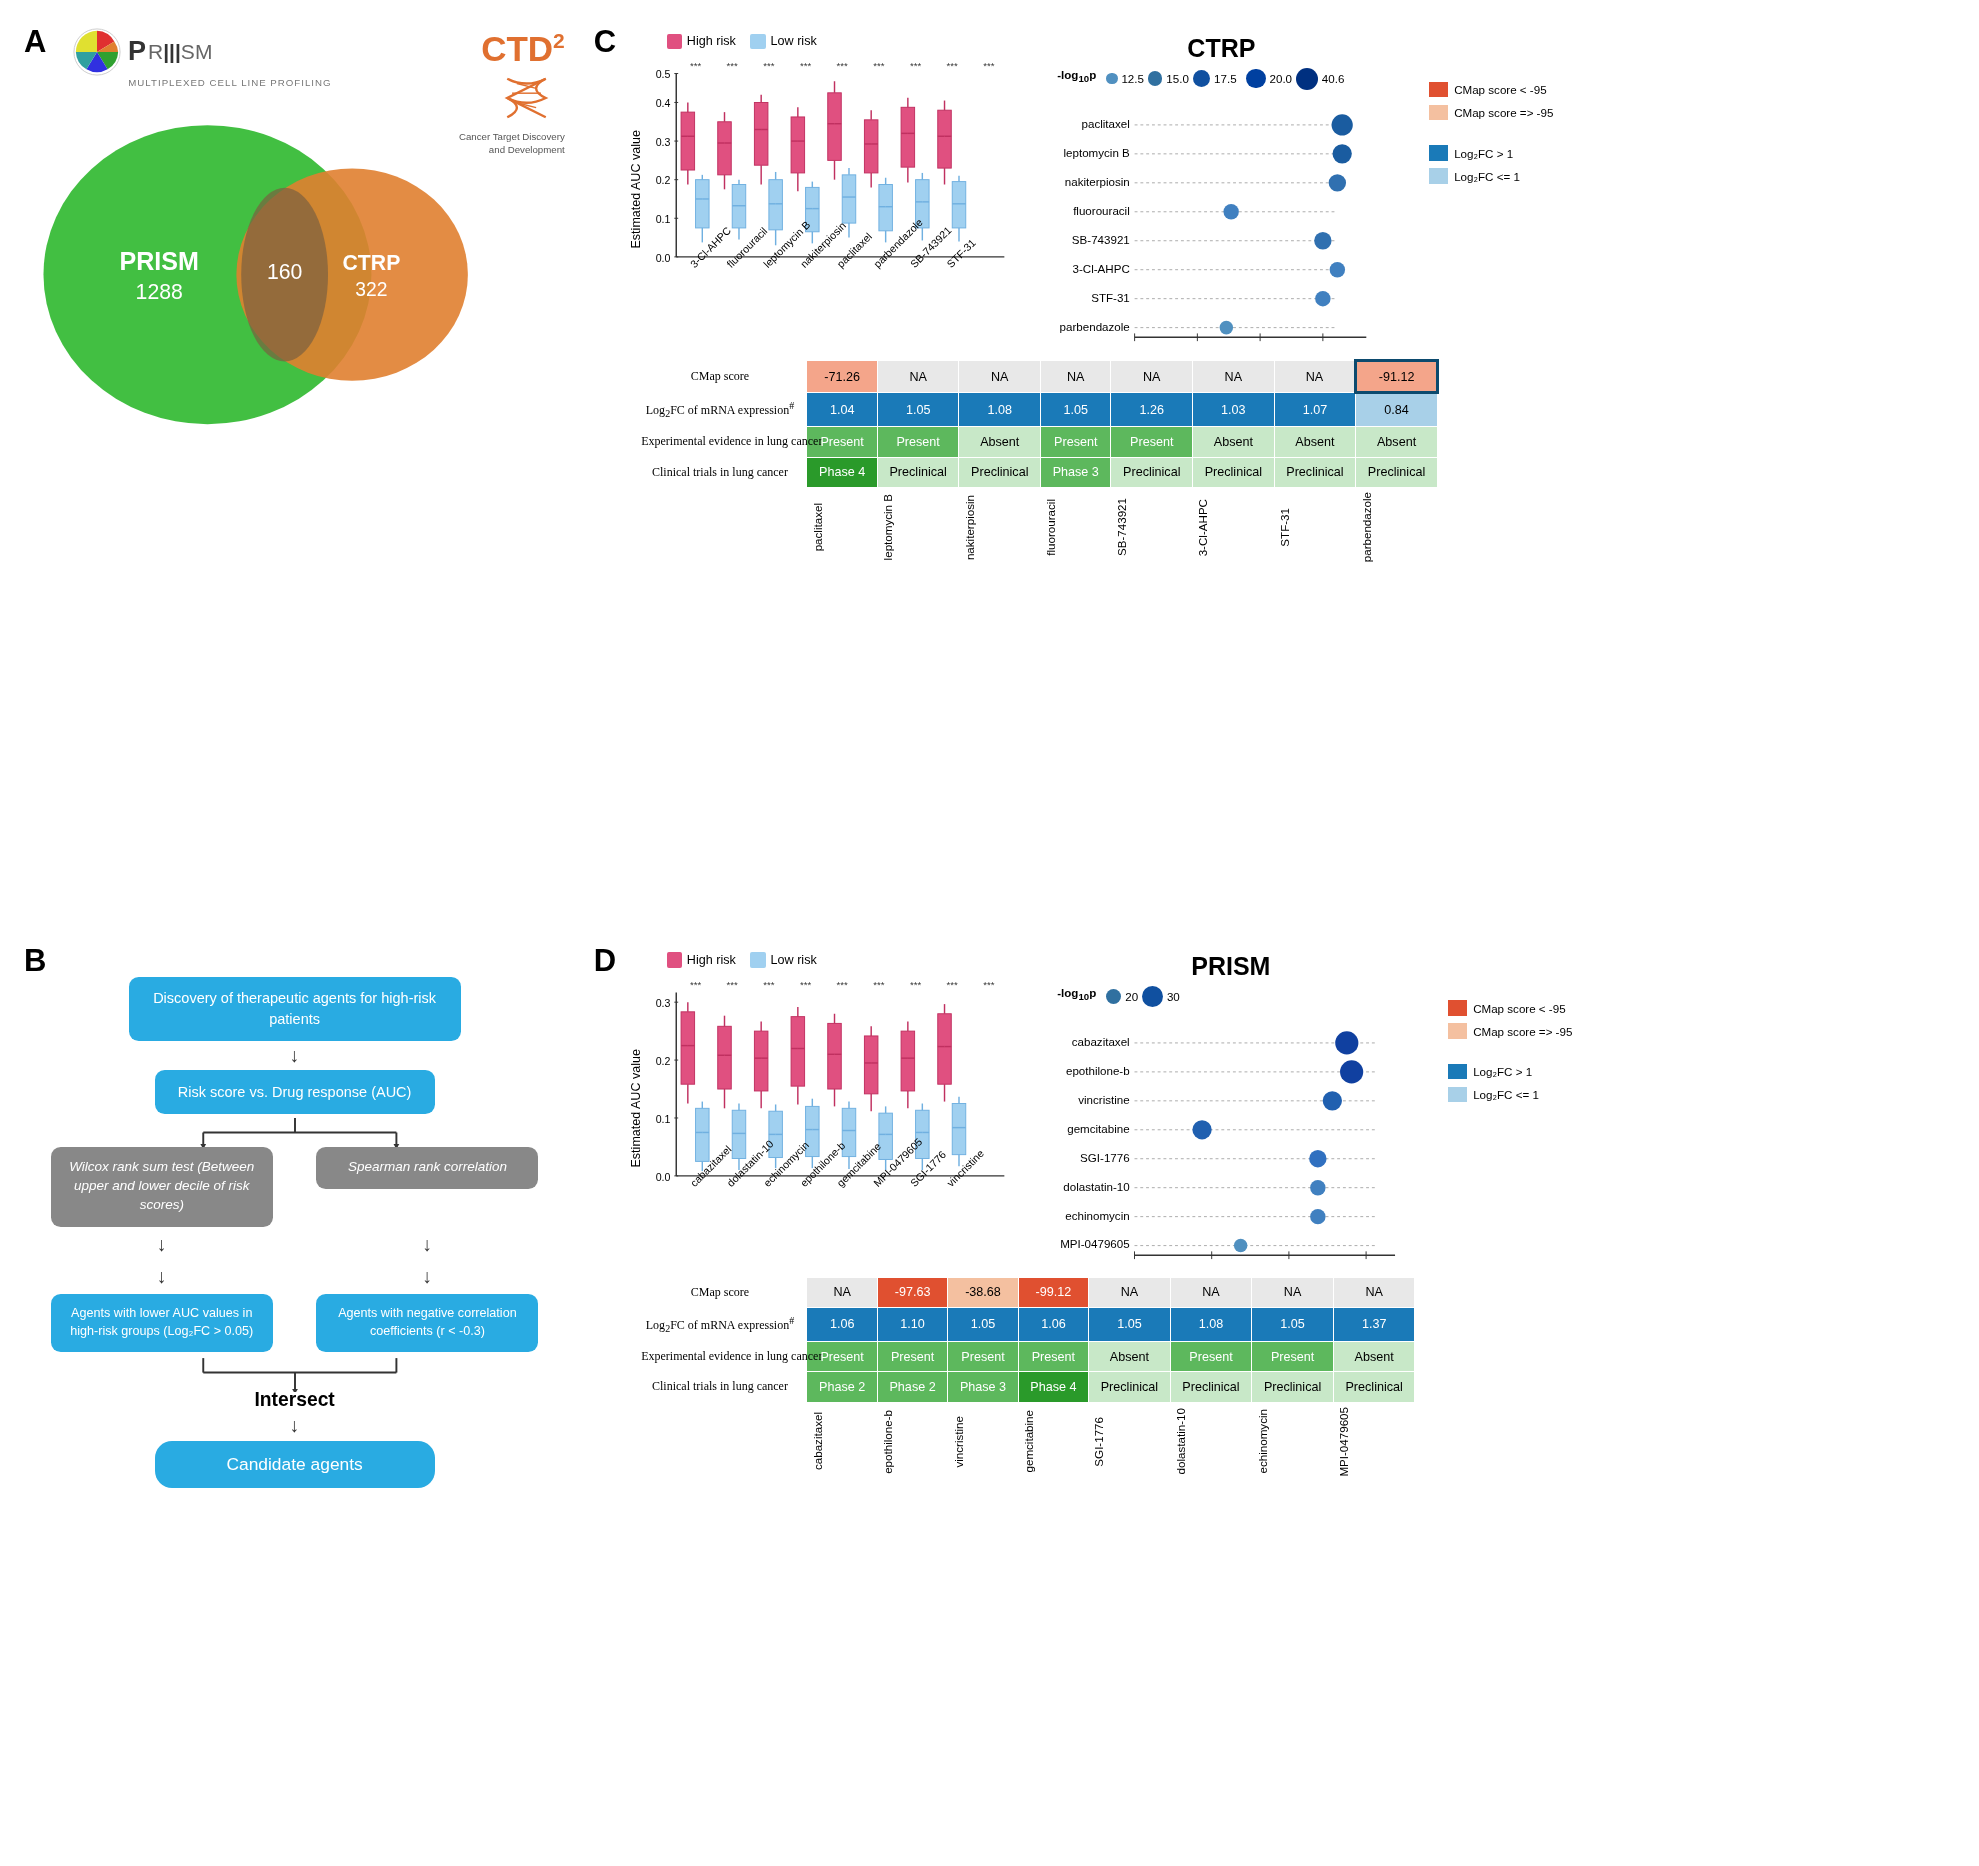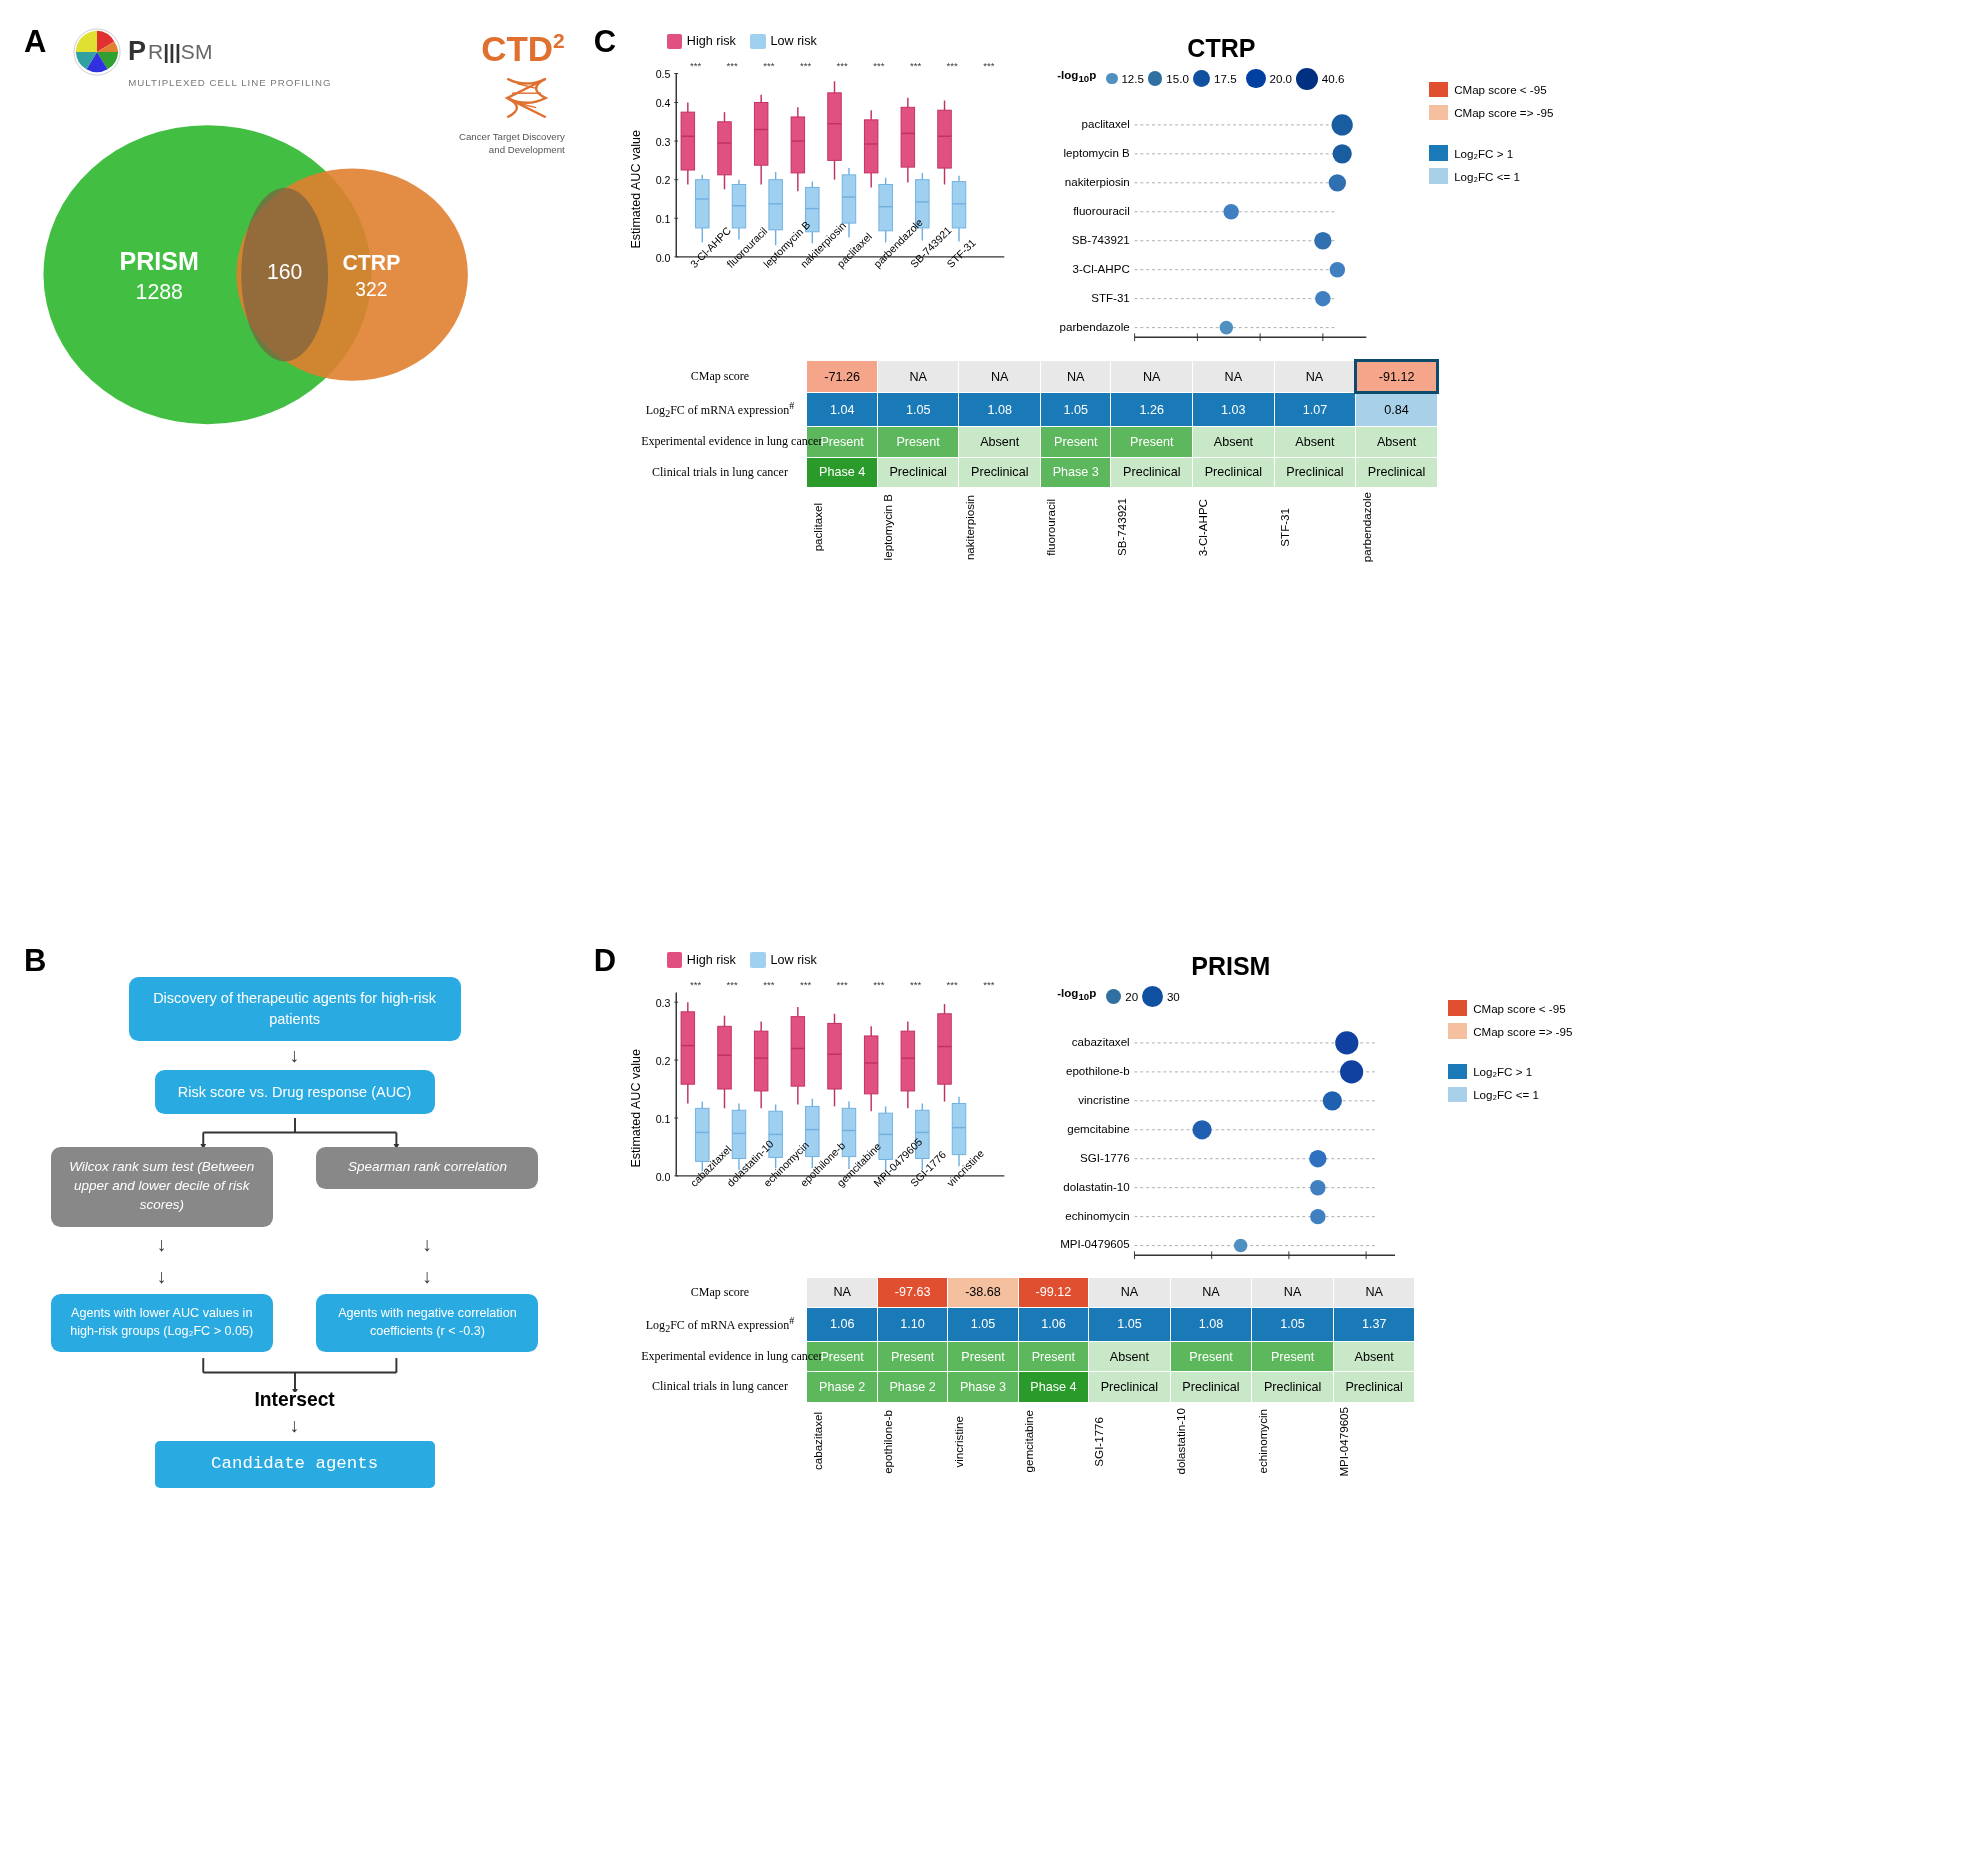--- a/index.html
+++ b/index.html
@@ -287,7 +287,7 @@
       <div class="flow-arrow">↓</div>
 
       <div style="display:flex; justify-content:center;">
-        <div class="flow-box flow-box-blue" style="width:280px; font-size:17.4px; border-radius:5px;font-family:Liberation Mono, monospace;">
+        <div class="flow-box flow-box-blue" style="width:280px; font-size:17.4px; border-radius:17px;">
           <span>Candidate agents</span>
         </div>
       </div>

